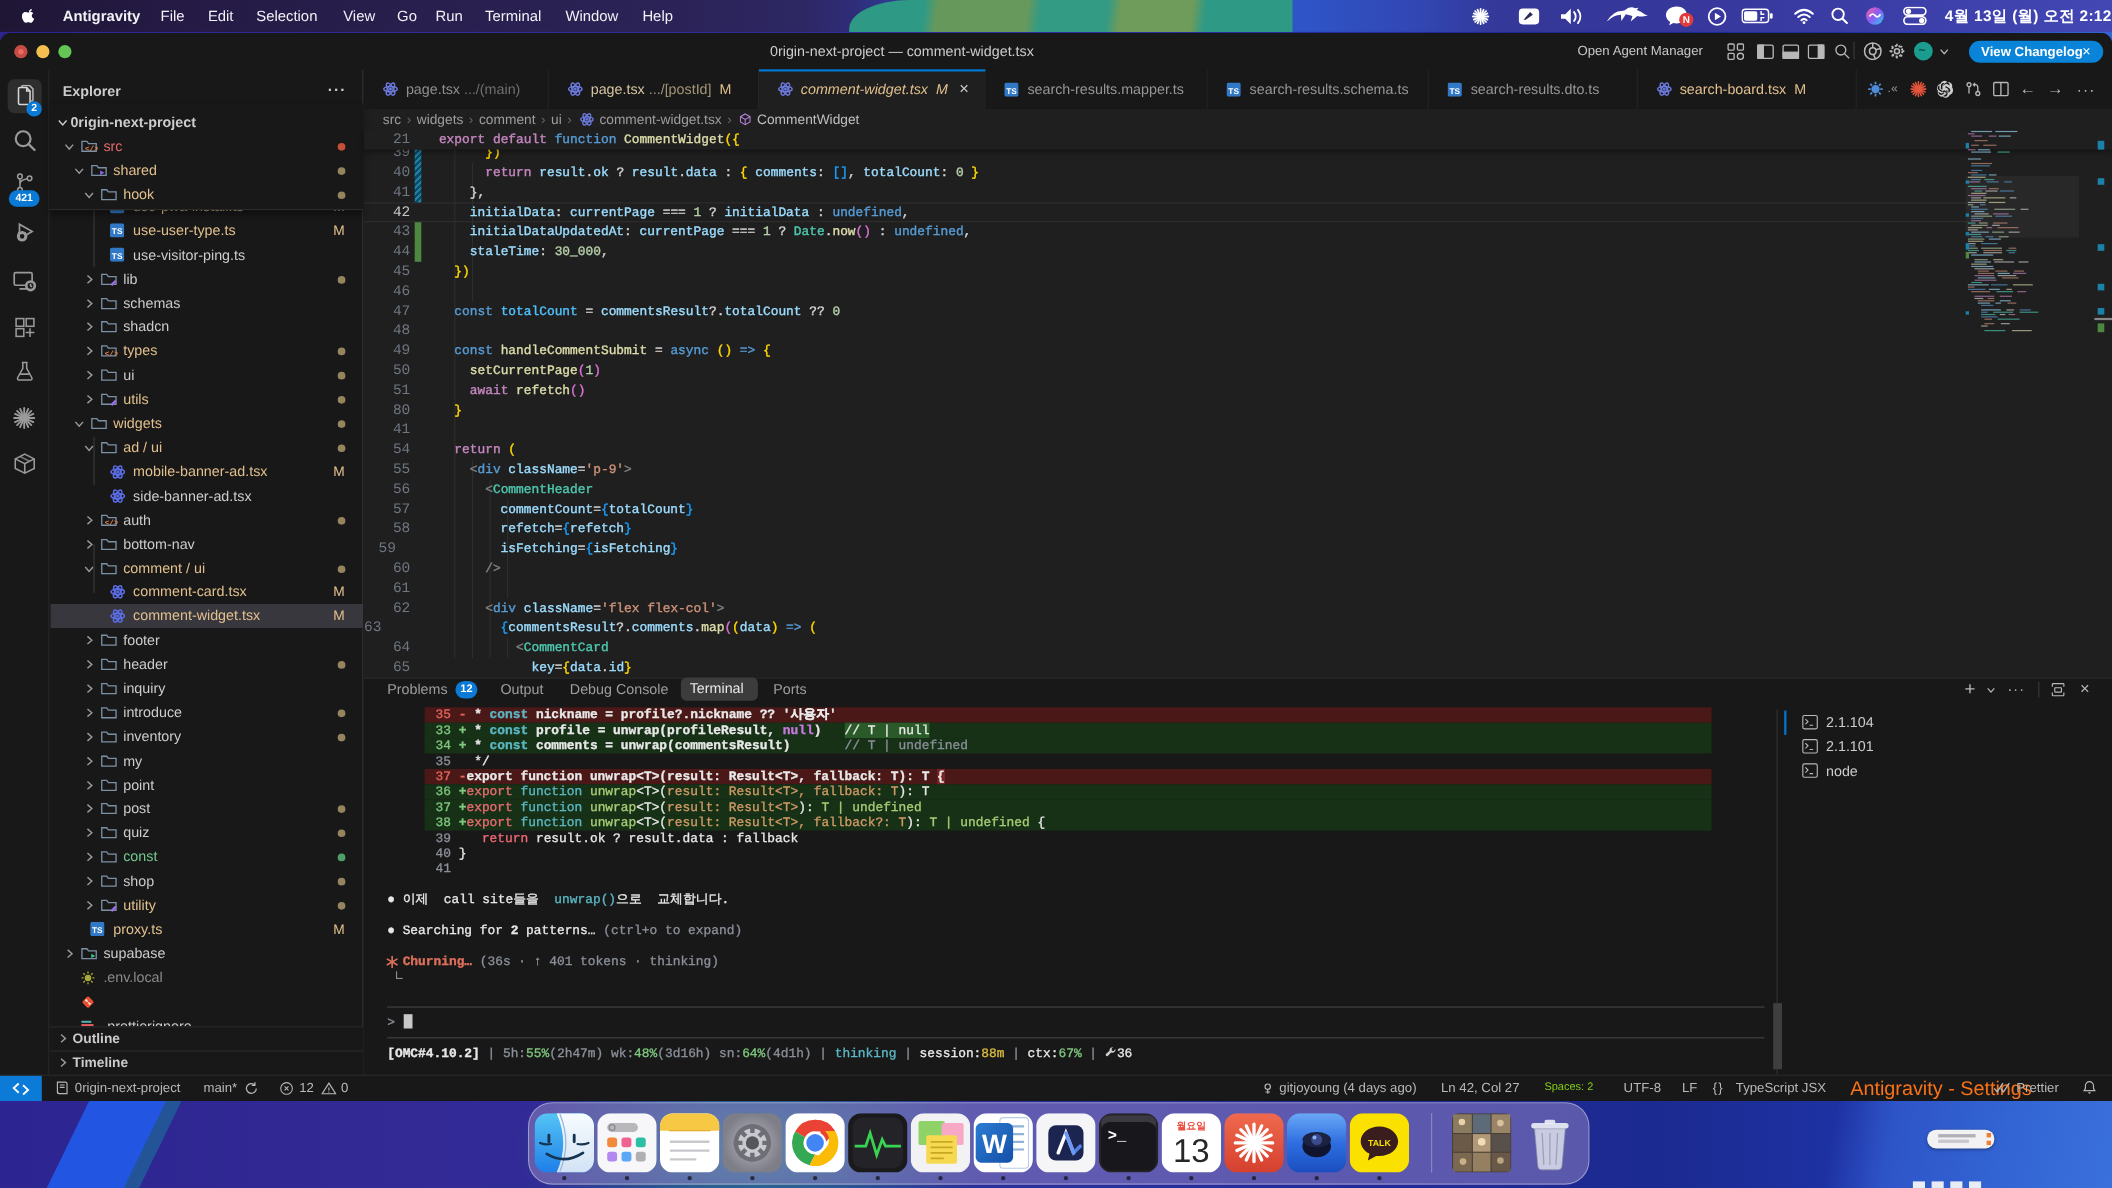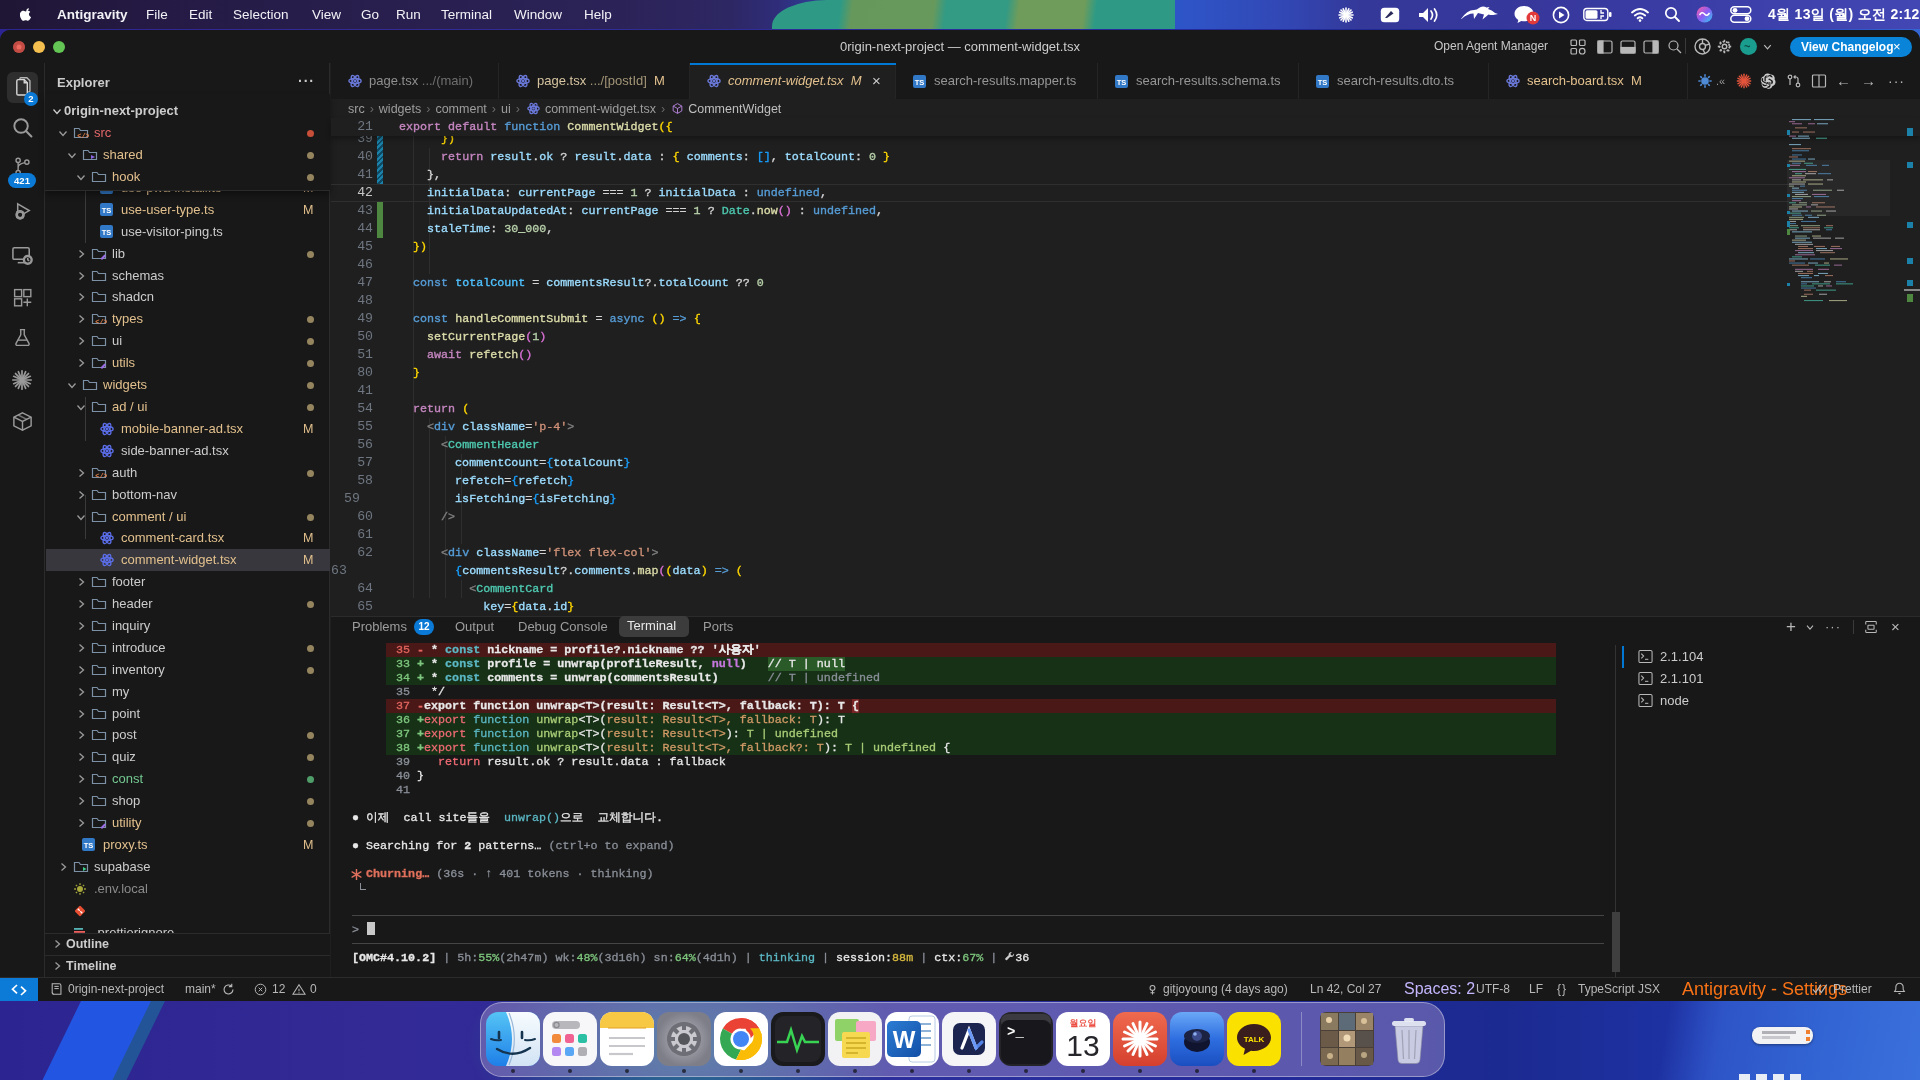--- a/index.html
+++ b/index.html
@@ -112,7 +112,7 @@
 <div class="abs" style="left:13px;top:11px;width:12px;height:12px;border-radius:50%;background:#ec6a5e;box-shadow:inset 0 0 0 3.5px rgba(120,20,20,0.35)"></div>
 <div class="abs" style="left:33px;top:11px;width:12px;height:12px;border-radius:50%;background:#f5bf4f"></div>
 <div class="abs" style="left:53px;top:11px;width:12px;height:12px;border-radius:50%;background:#62c554"></div>
-<div class="abs" style="left:700px;top:0;width:520px;text-align:center;line-height:33px;color:#cccccc;font-size:13px">0rigin-next-project — comment-widget.tsx</div>
+<div class="abs" style="left:700px;top:0;width:520px;text-align:left;line-height:33px;color:#cccccc;font-size:13px">0rigin-next-project — comment-widget.tsx</div>
 <div class="abs" style="left:1434px;top:0;line-height:33px;color:#c8c8c8;font-size:12px">Open Agent Manager</div>
 <svg class="abs" style="left:1570px;top:9px" width="16" height="16" viewBox="0 0 16 16">
         <g fill="none" stroke="#b8b8b8" stroke-width="1.2">

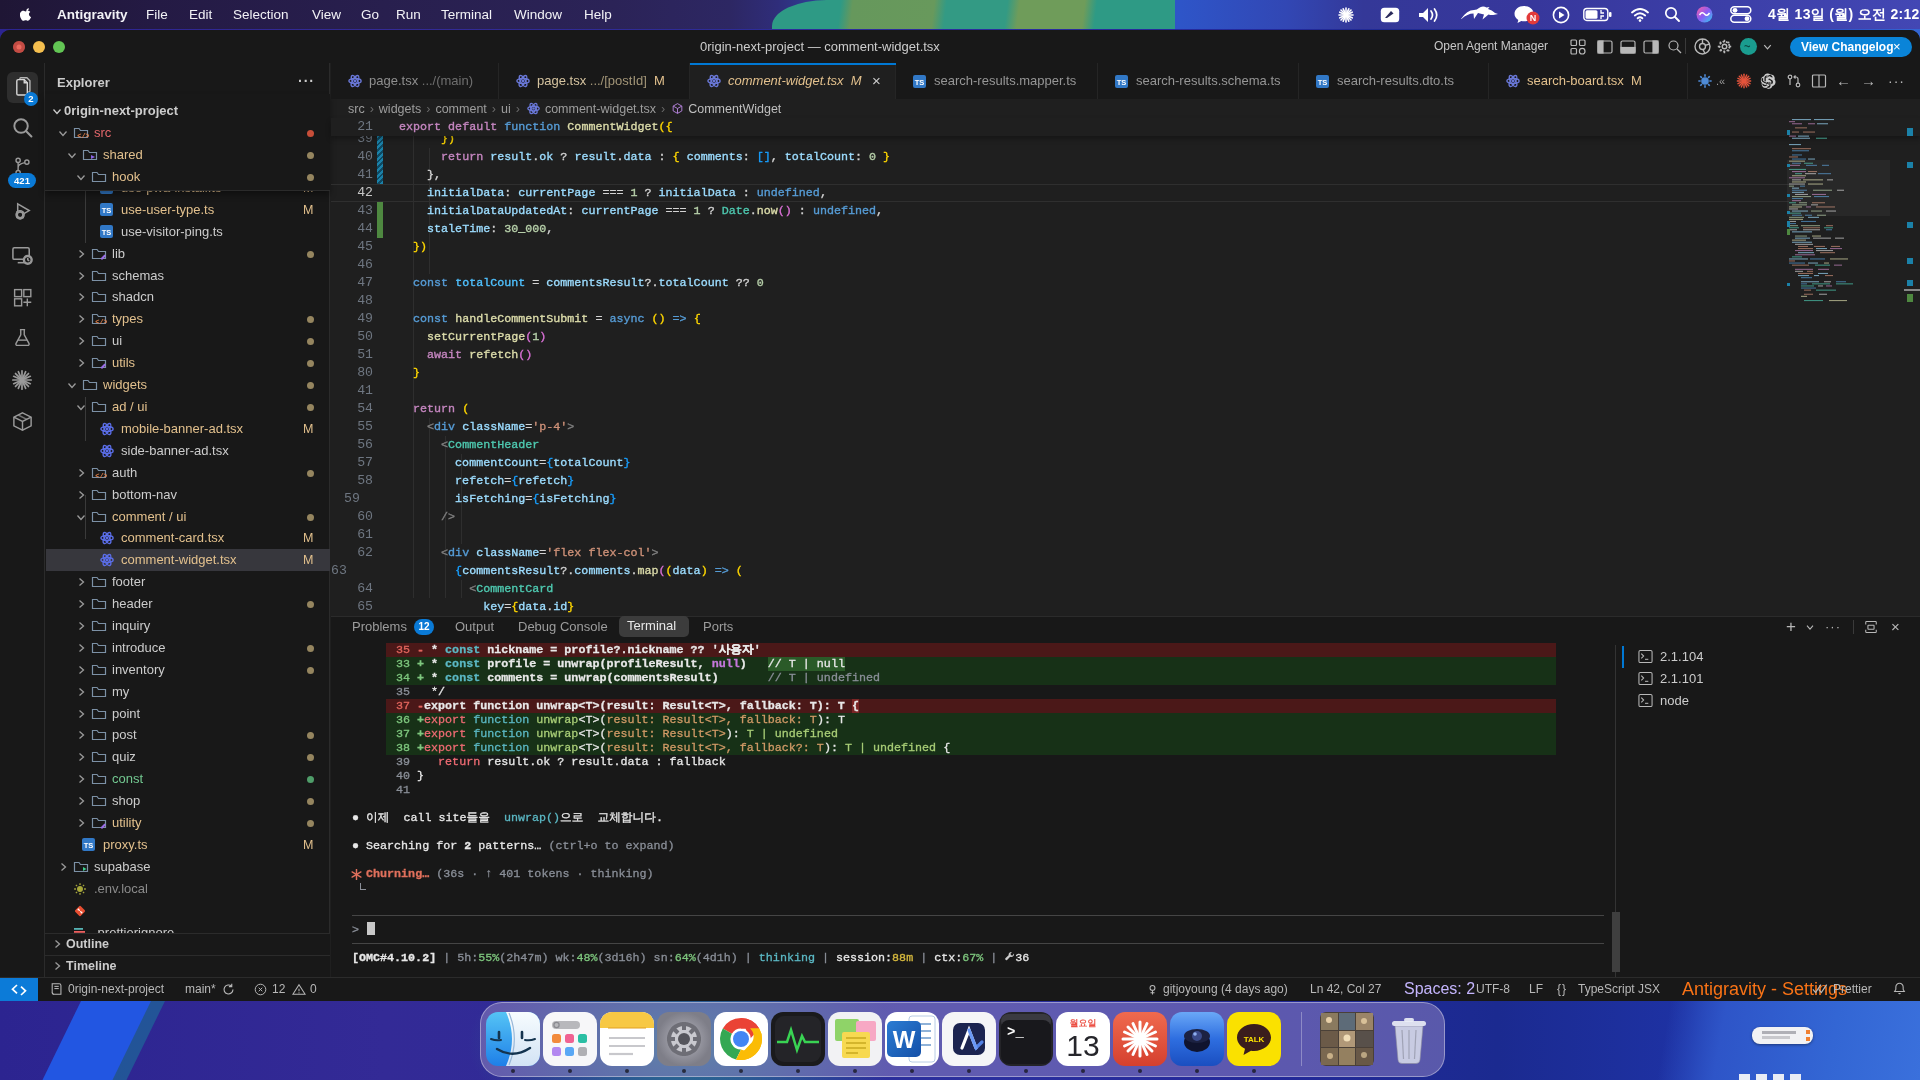--- a/index.html
+++ b/index.html
@@ -727,7 +727,7 @@
 <div class="abs ln" style="left:331px;top:370px;width:42px;text-align:right;color:#6e7681;font-family:'Liberation Mono',monospace;font-size:13.2px;height:18px;line-height:18px">54</div>
 <div class="cl" style="left:399px;top:370px"><span class="pn">  </span><span class="kw">return</span><span class="pn"> </span><span class="gld">(</span></div>
 <div class="abs ln" style="left:331px;top:388px;width:42px;text-align:right;color:#6e7681;font-family:'Liberation Mono',monospace;font-size:13.2px;height:18px;line-height:18px">55</div>
-<div class="cl" style="left:399px;top:388px"><span class="pn">    </span><span class="gy">&lt;</span><span class="bl">div</span><span class="pn"> </span><span class="vr">className</span><span class="pn">=</span><span class="st">'p-4'</span><span class="gy">&gt;</span></div>
+<div class="cl" style="left:399px;top:388px"><span class="pn">    </span><span class="gy">&lt;</span><span class="bl">div</span><span class="pn"> </span><span class="vr">className</span><span class="pn">=</span><span class="st">'p-9'</span><span class="gy">&gt;</span></div>
 <div class="abs ln" style="left:331px;top:406px;width:42px;text-align:right;color:#6e7681;font-family:'Liberation Mono',monospace;font-size:13.2px;height:18px;line-height:18px">56</div>
 <div class="cl" style="left:399px;top:406px"><span class="pn">      </span><span class="gy">&lt;</span><span class="ty">CommentHeader</span></div>
 <div class="abs ln" style="left:331px;top:424px;width:42px;text-align:right;color:#6e7681;font-family:'Liberation Mono',monospace;font-size:13.2px;height:18px;line-height:18px">57</div>

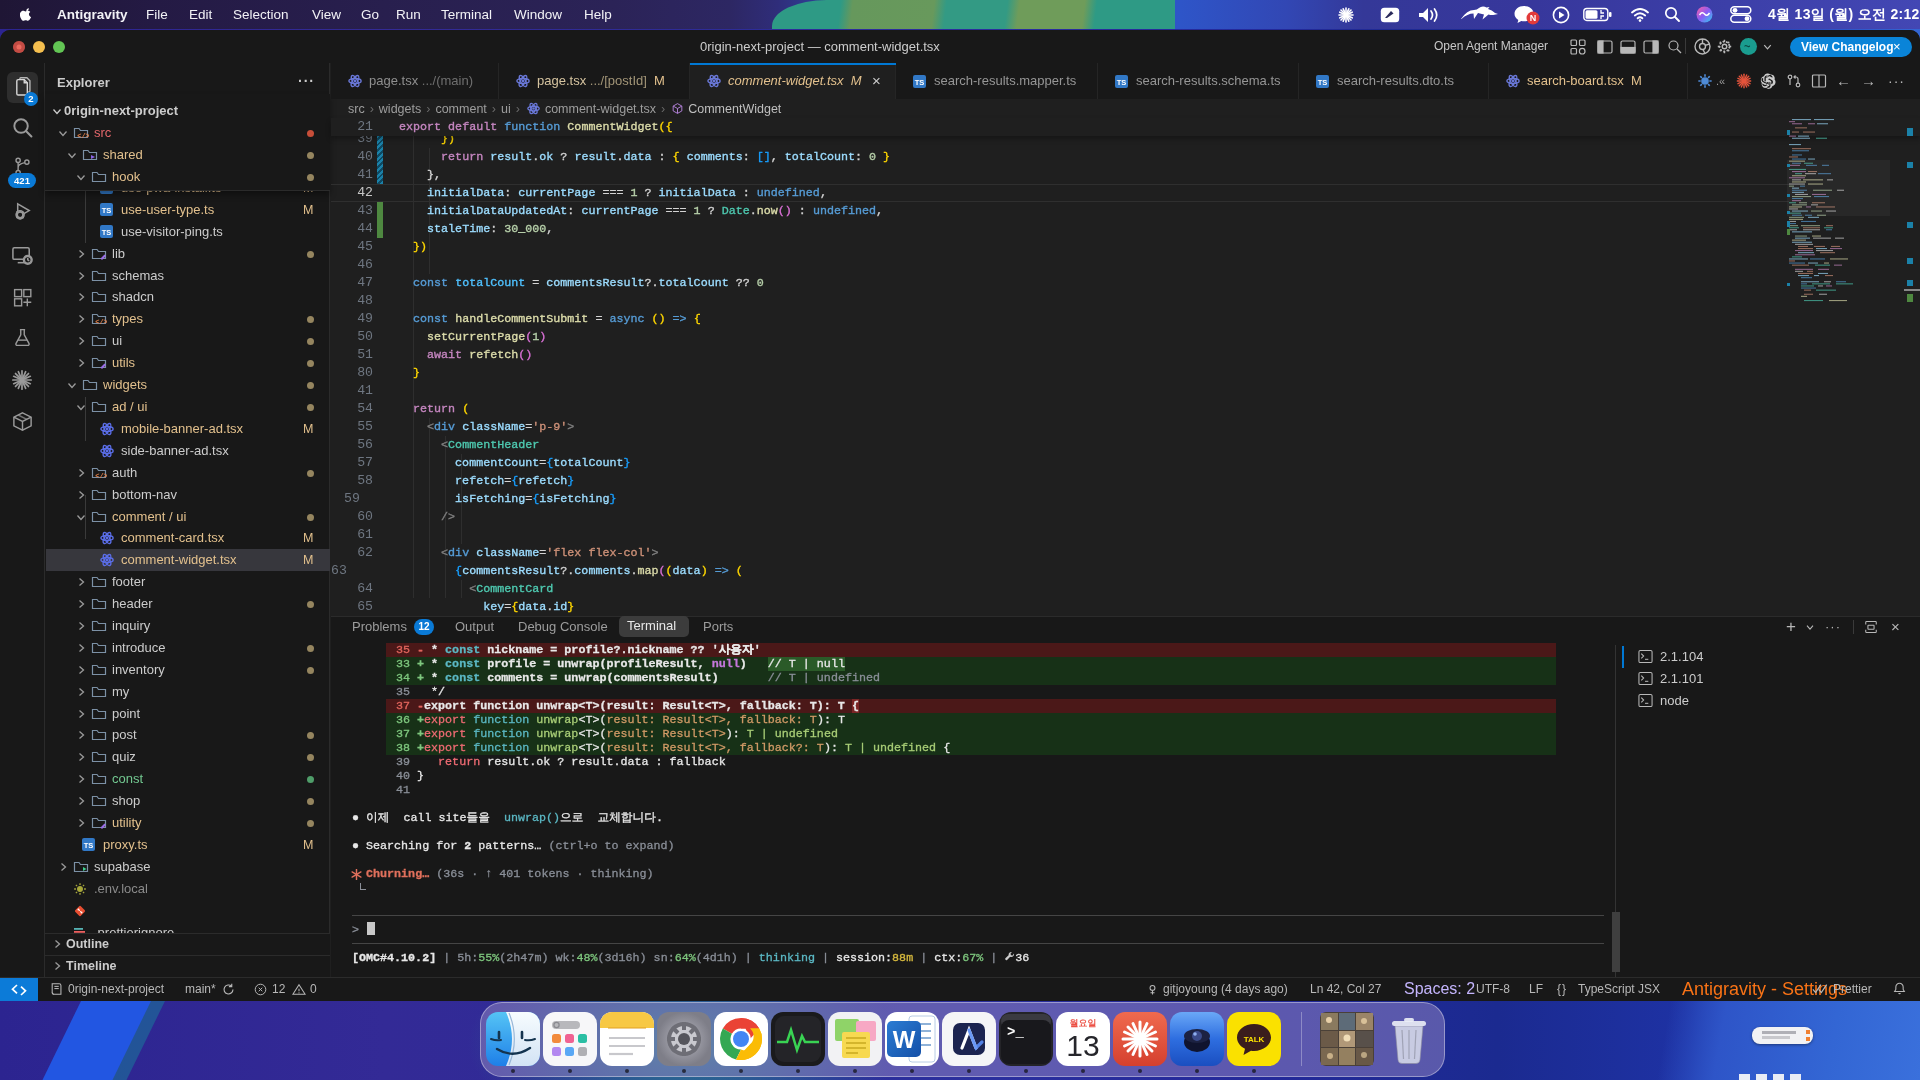--- a/index.html
+++ b/index.html
@@ -1029,7 +1029,7 @@
       </svg>
 <div class="abs" style="left:1163px;top:947px;height:24px;line-height:24px;color:#b8b8b8;font-size:12px;white-space:pre">gitjoyoung (4 days ago)</div>
 <div class="abs" style="left:1310px;top:947px;height:24px;line-height:24px;color:#b8b8b8;font-size:12px;white-space:pre">Ln 42, Col 27</div>
-<div class="abs" style="left:1404px;top:947px;height:24px;line-height:24px;color:#c4b5fd;font-size:16px;white-space:pre">Spaces: 2</div>
+<div class="abs" style="left:1404px;top:947px;height:24px;line-height:24px;color:#84cc16;font-size:10px;white-space:pre">Spaces: 2</div>
 <div class="abs" style="left:1476px;top:947px;height:24px;line-height:24px;color:#b8b8b8;font-size:12px;white-space:pre">UTF-8</div>
 <div class="abs" style="left:1529px;top:947px;height:24px;line-height:24px;color:#b8b8b8;font-size:12px;white-space:pre">LF</div>
 <div class="abs" style="left:1557px;top:947px;height:24px;line-height:24px;color:#b8b8b8;font-size:12px;white-space:pre">{ }</div>

